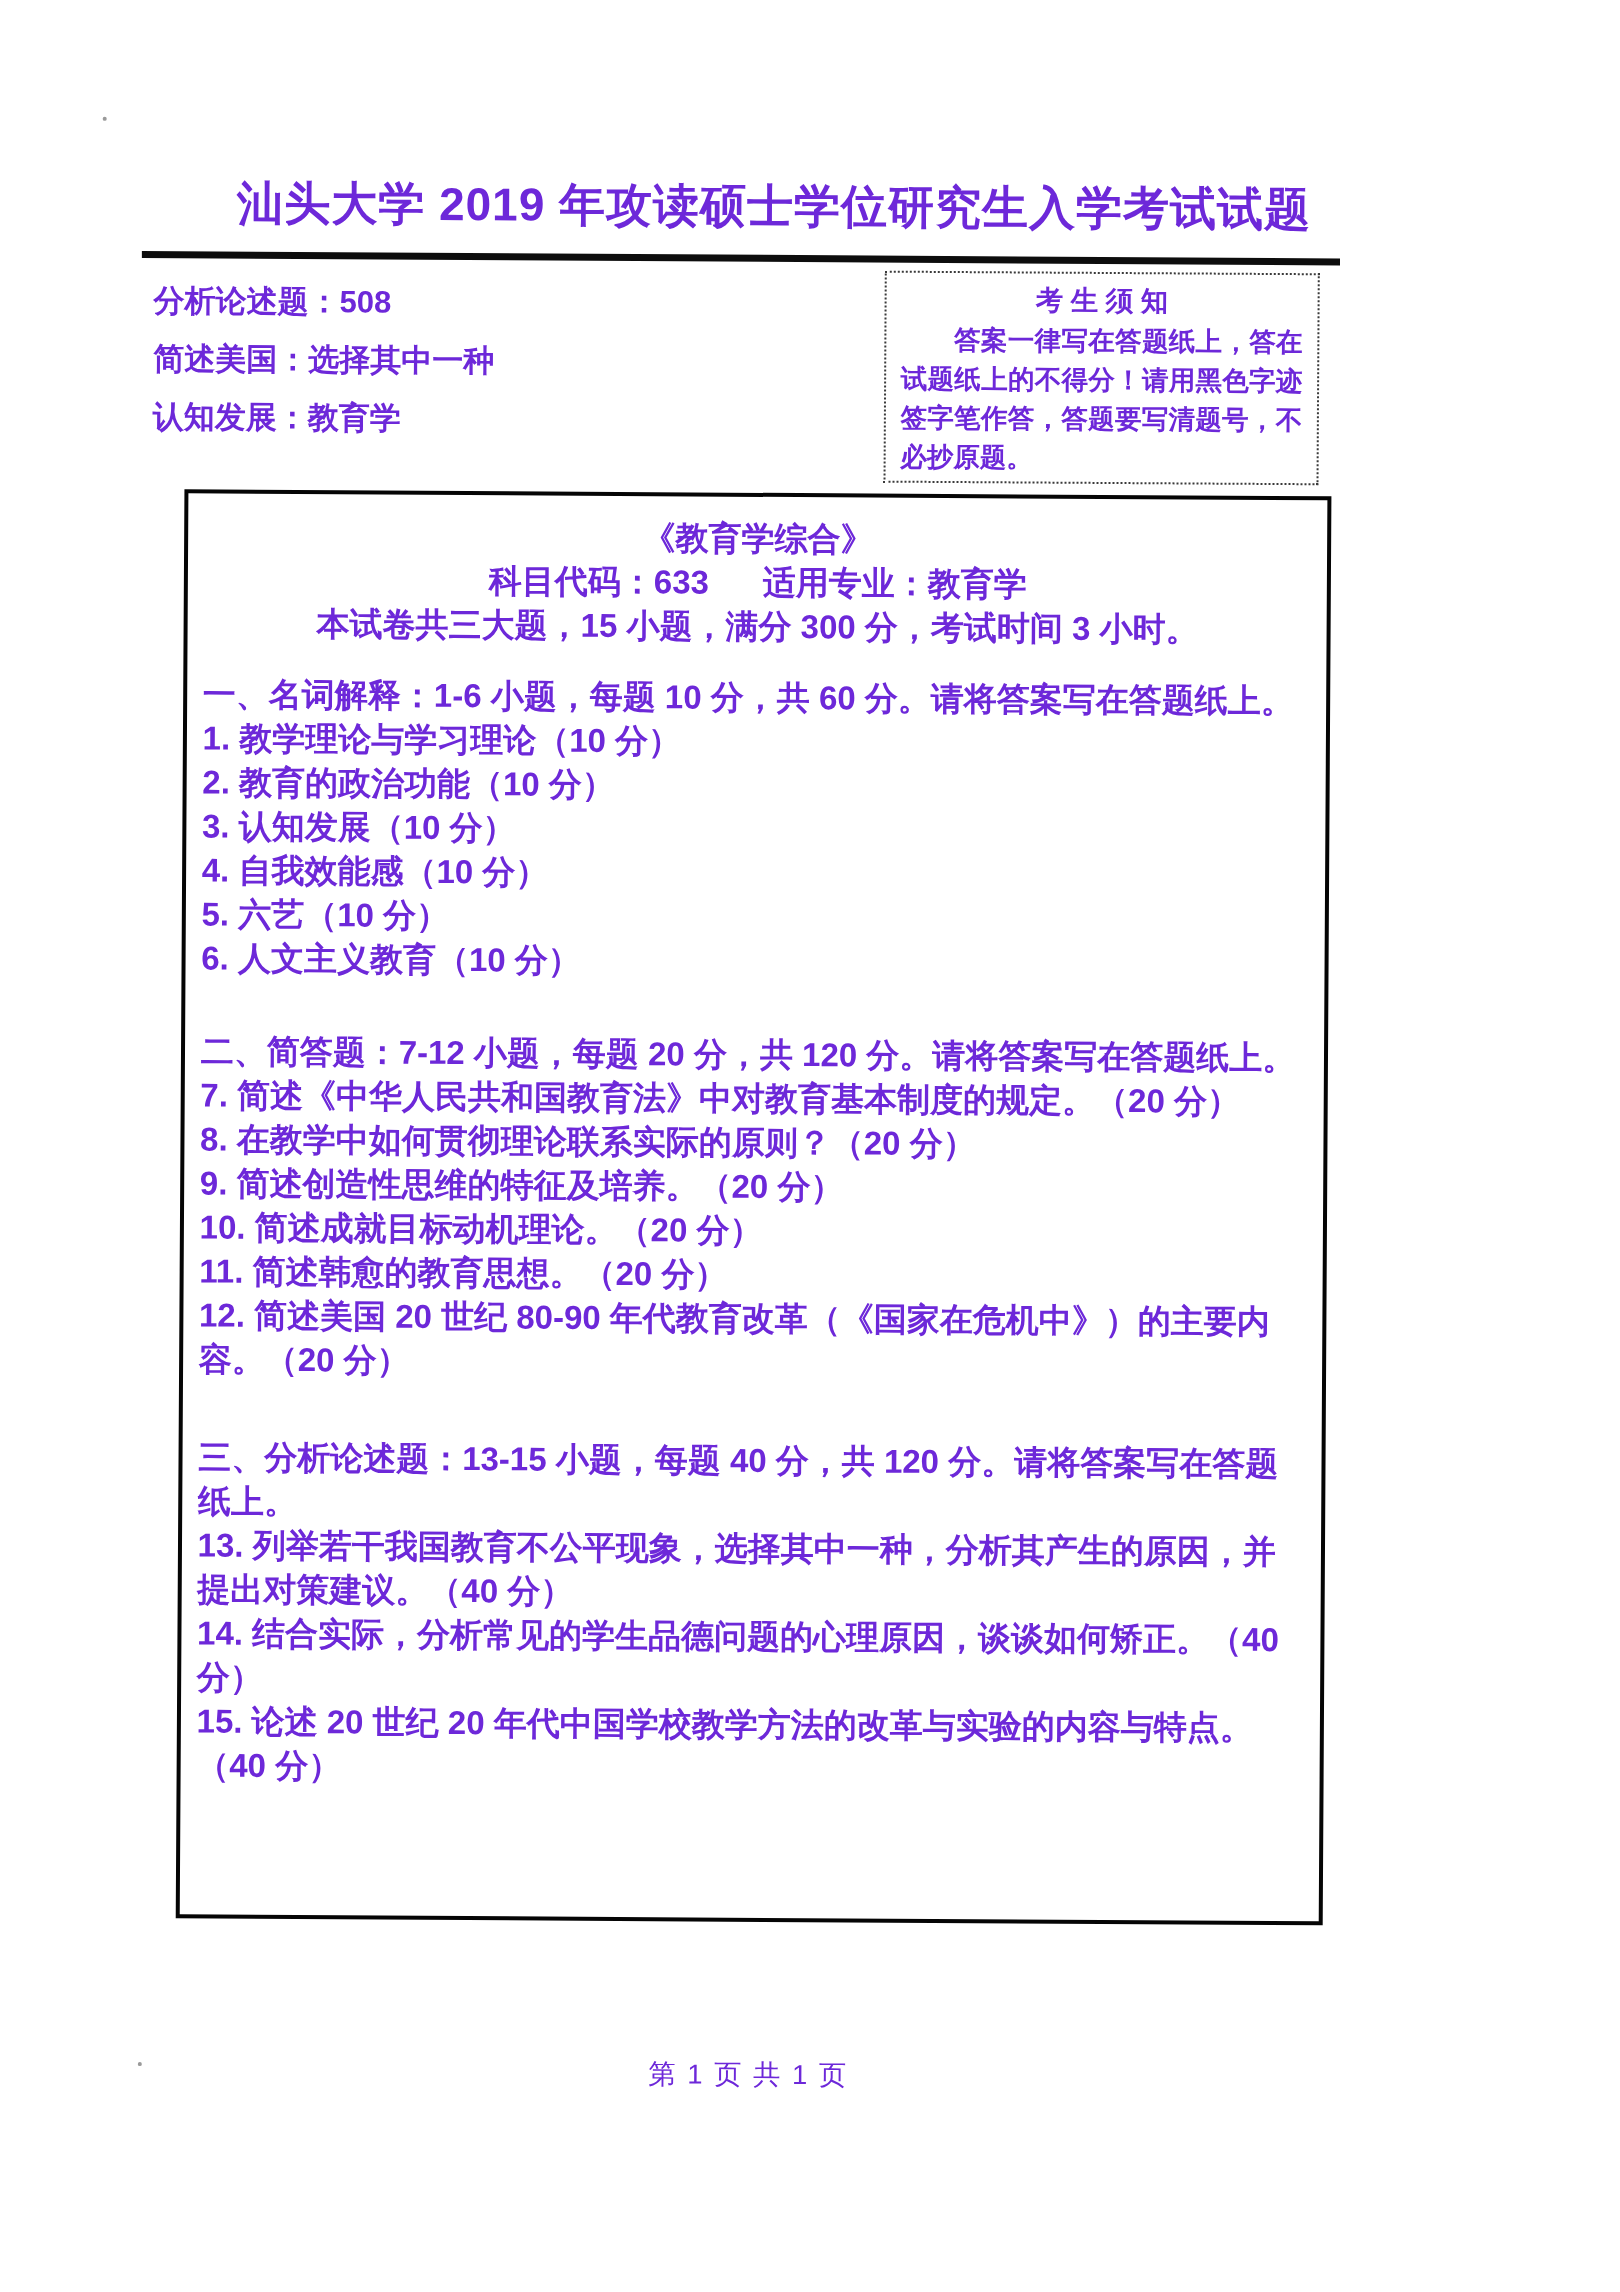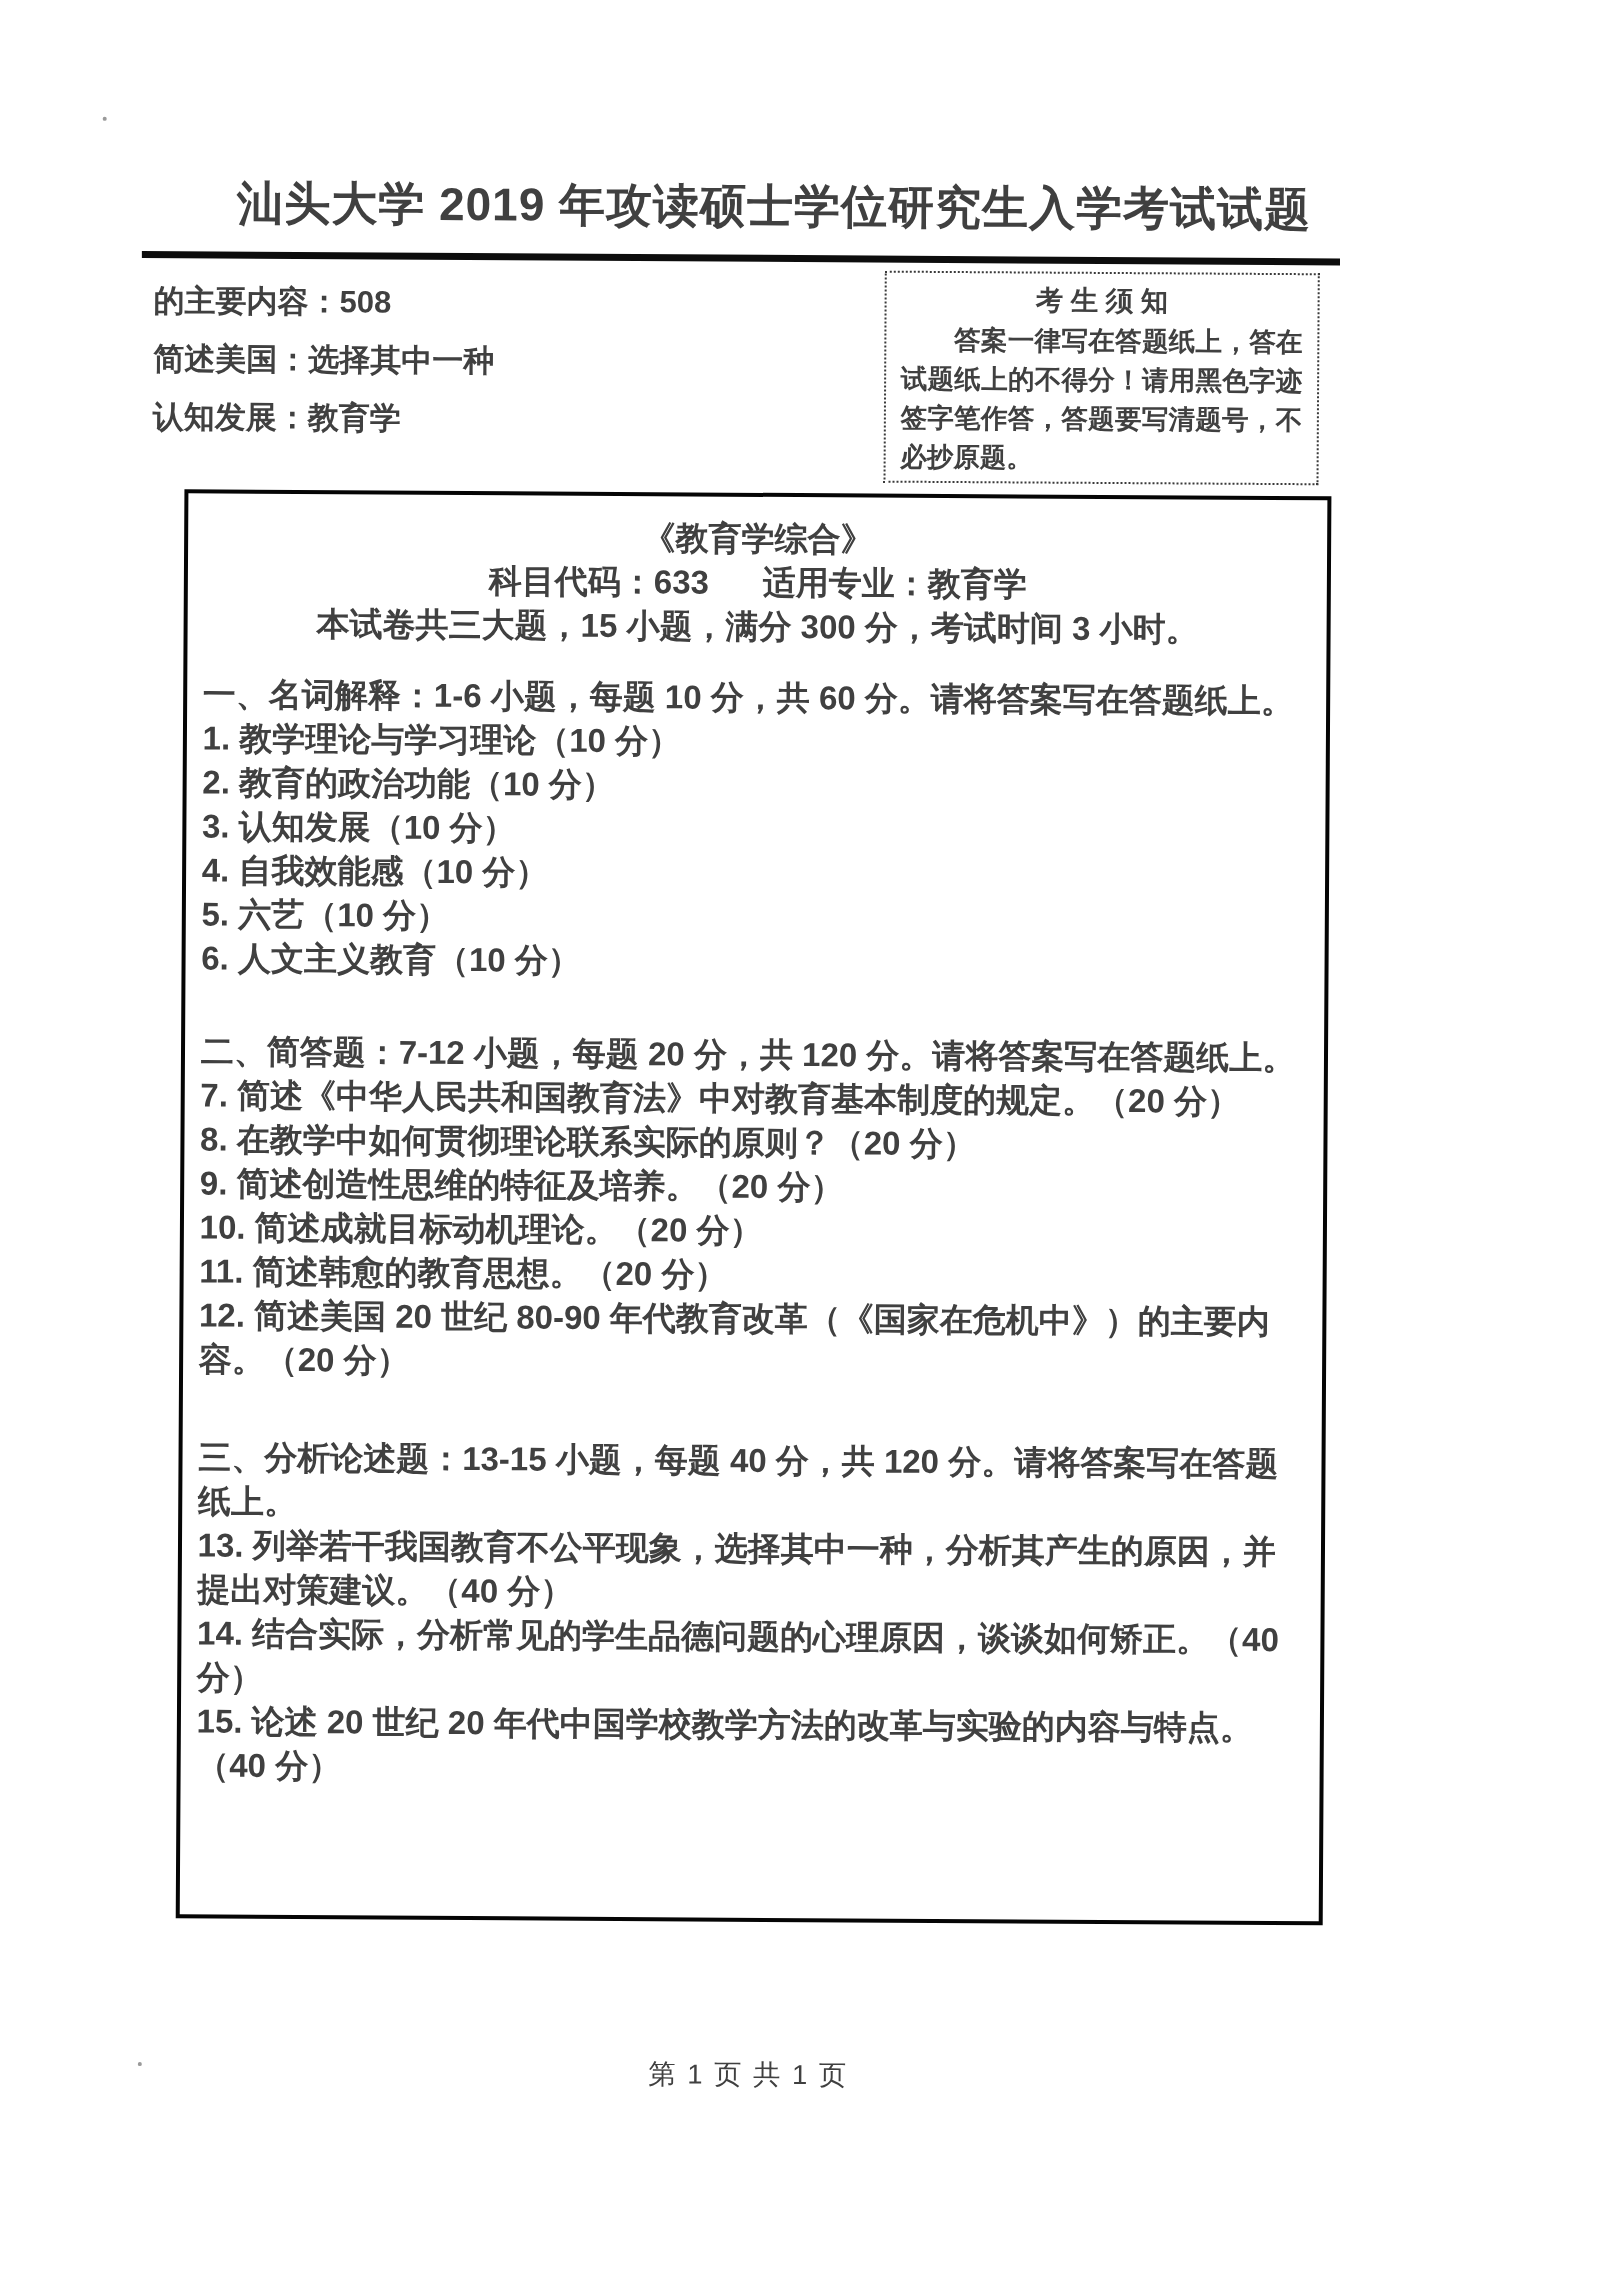--- a/index.html
+++ b/index.html
@@ -14,7 +14,7 @@
     background: #ffffff;
     overflow: hidden;
     font-family: "Liberation Sans", sans-serif;
-    color: #404040;
+    color: #6d28d9;
   }
   
   .scan {

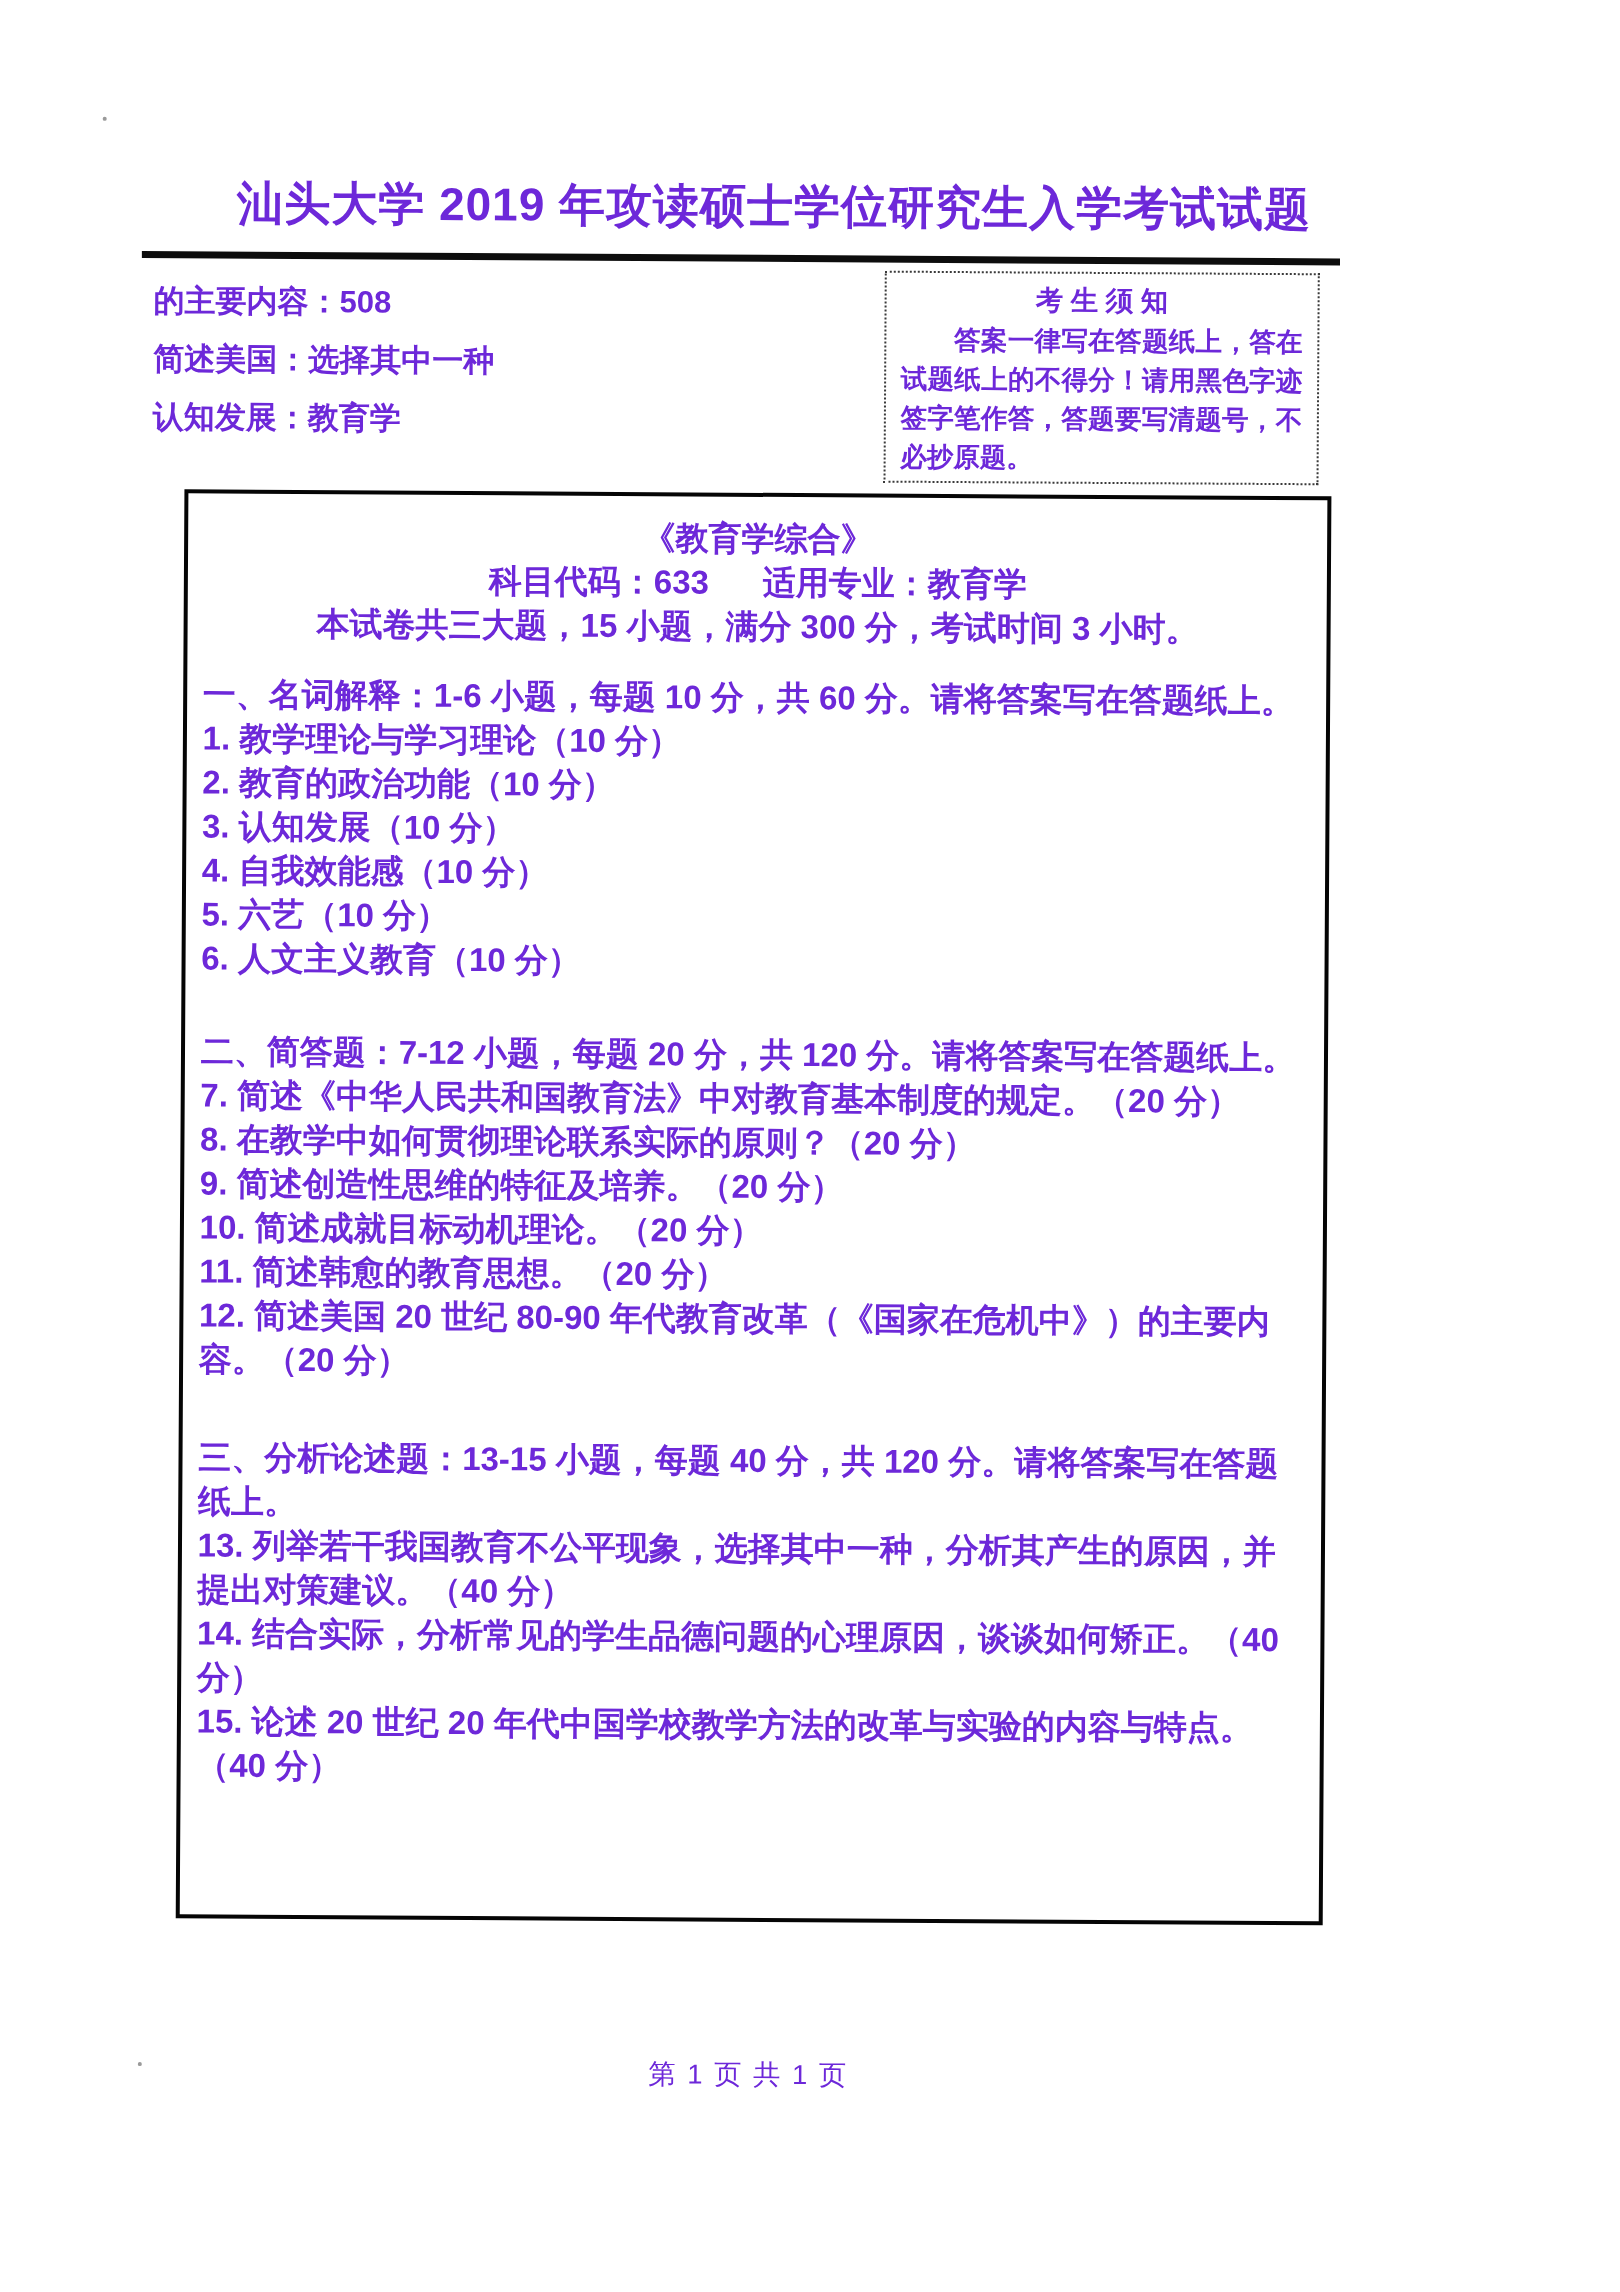--- a/index.html
+++ b/index.html
@@ -140,7 +140,7 @@
 
     <div class="meta">
       <div class="meta-row">
-        <span>的主要内容：</span><span>508</span>
+        <span>分析论述题：</span><span>508</span>
       </div>
       <div class="meta-row">
         <span>简述美国：</span><span>选择其中一种</span>

